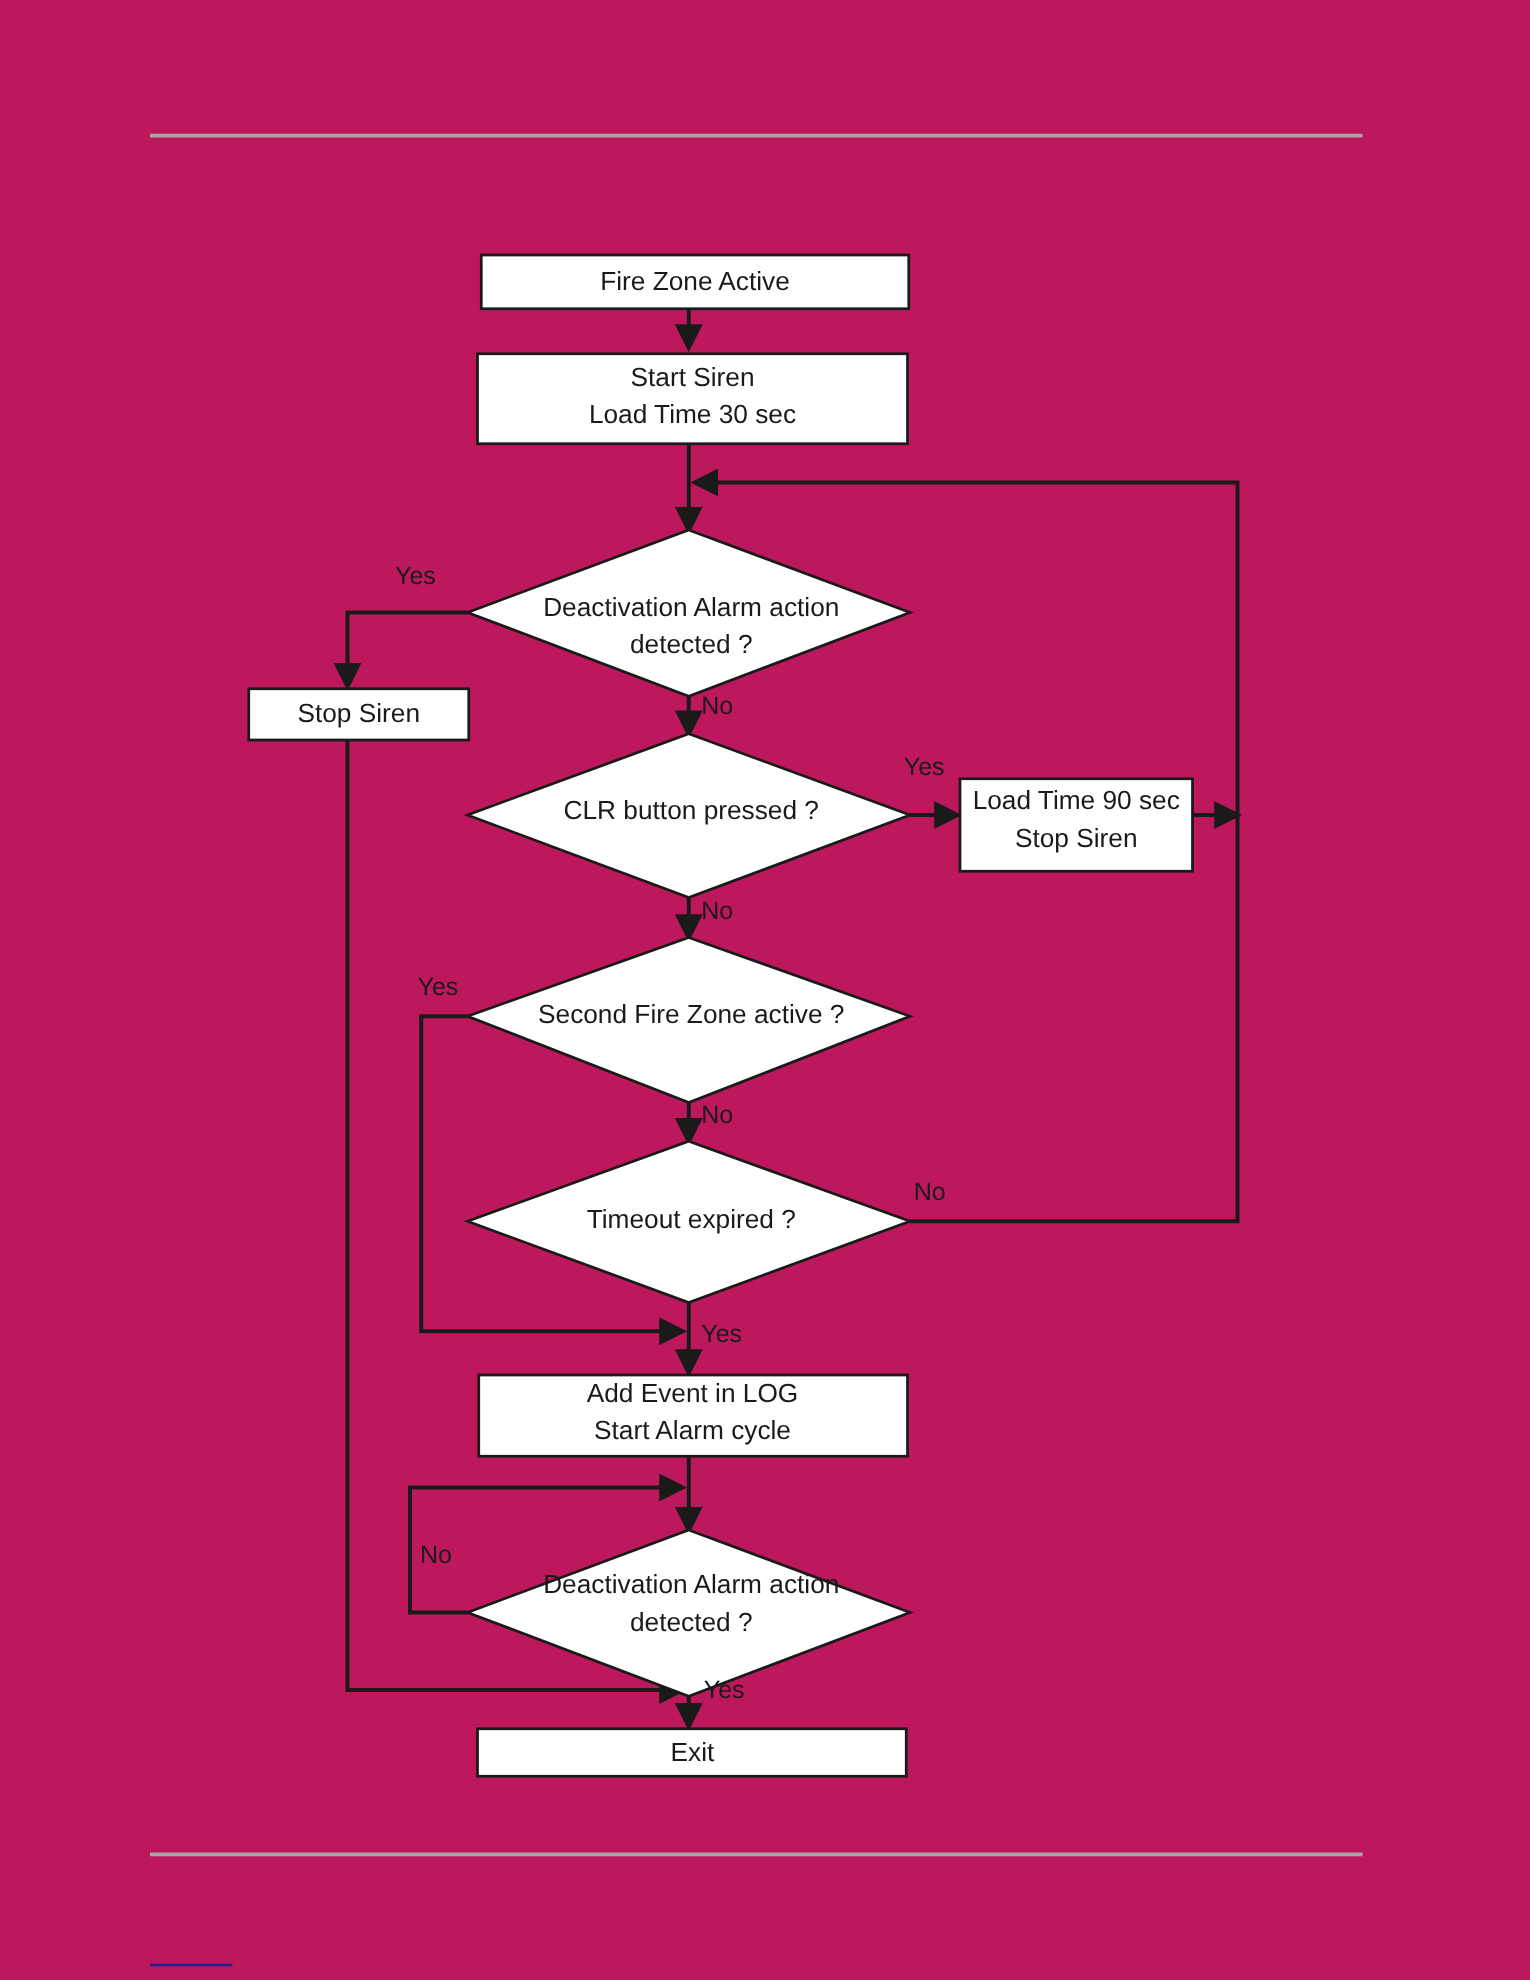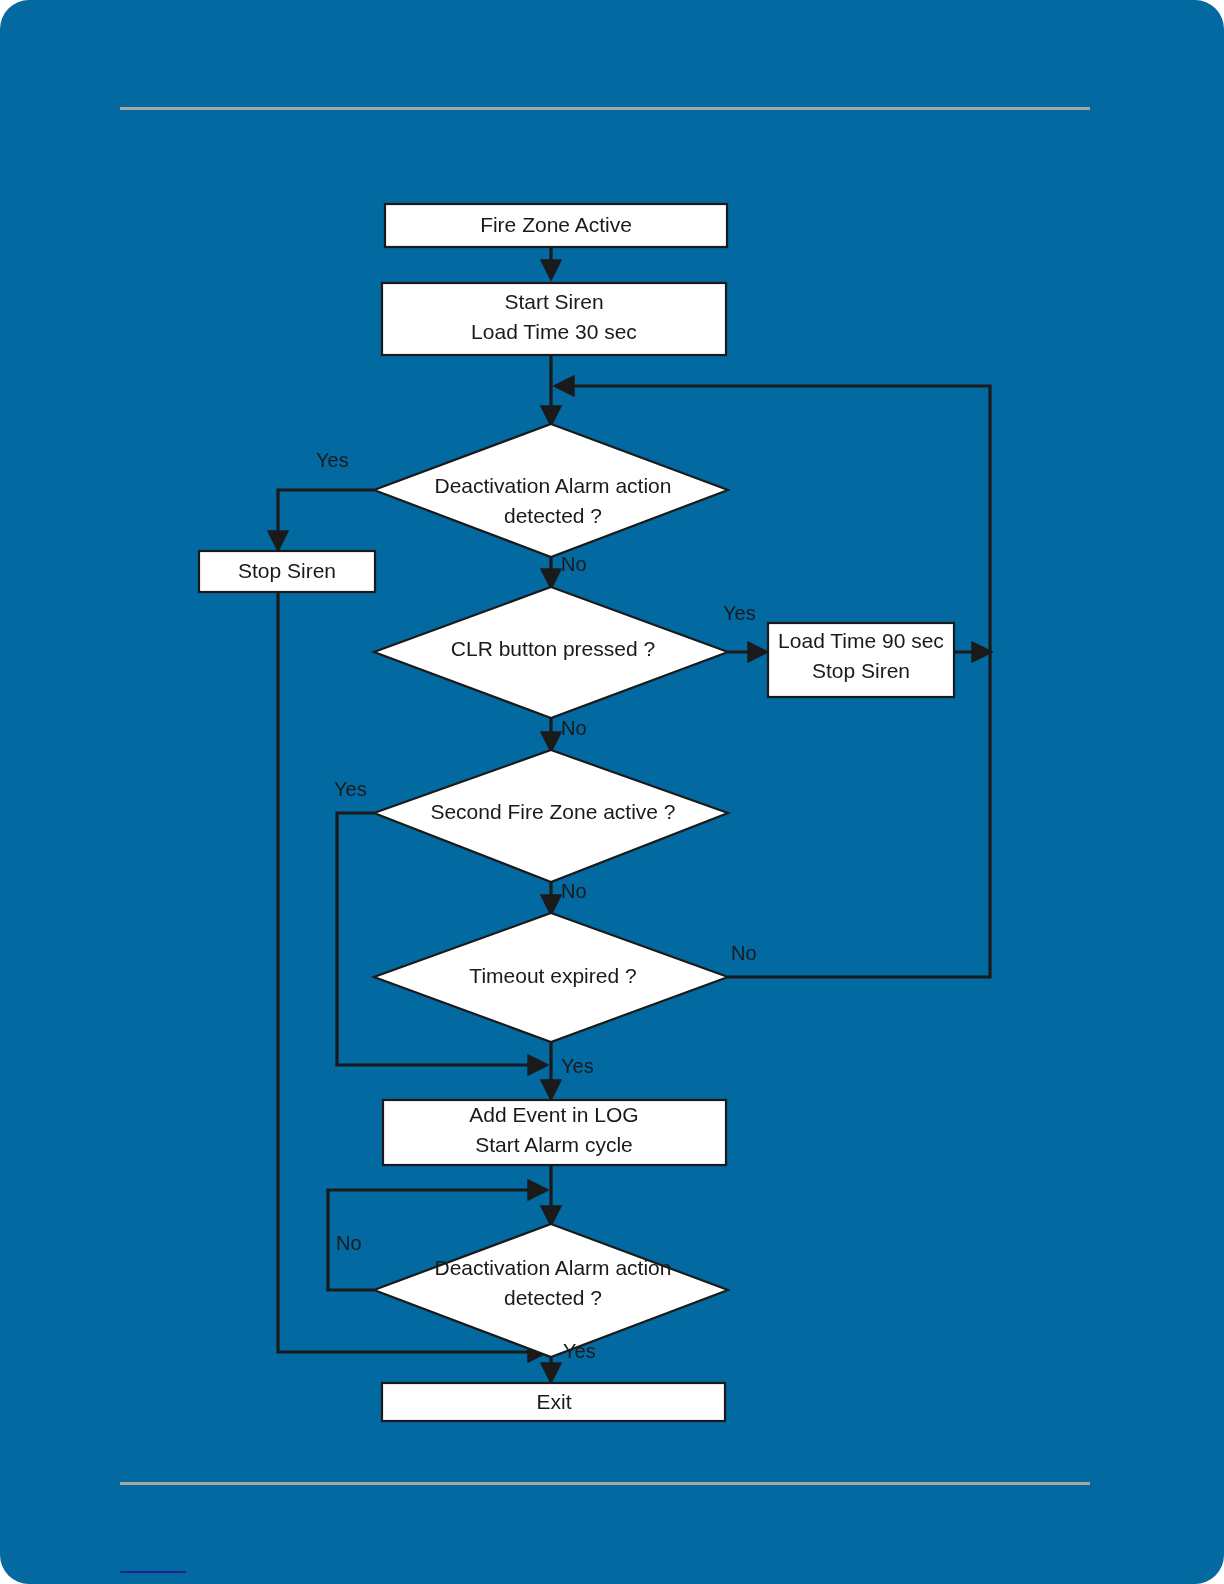--- a/index.html
+++ b/index.html
@@ -18,8 +18,7 @@
   .page {
     position: absolute;
     inset: 0;
-    background: #0369a1;
-    border-radius: 29px;
+    background: #be185d;
   }
   .rule {
     position: absolute;

